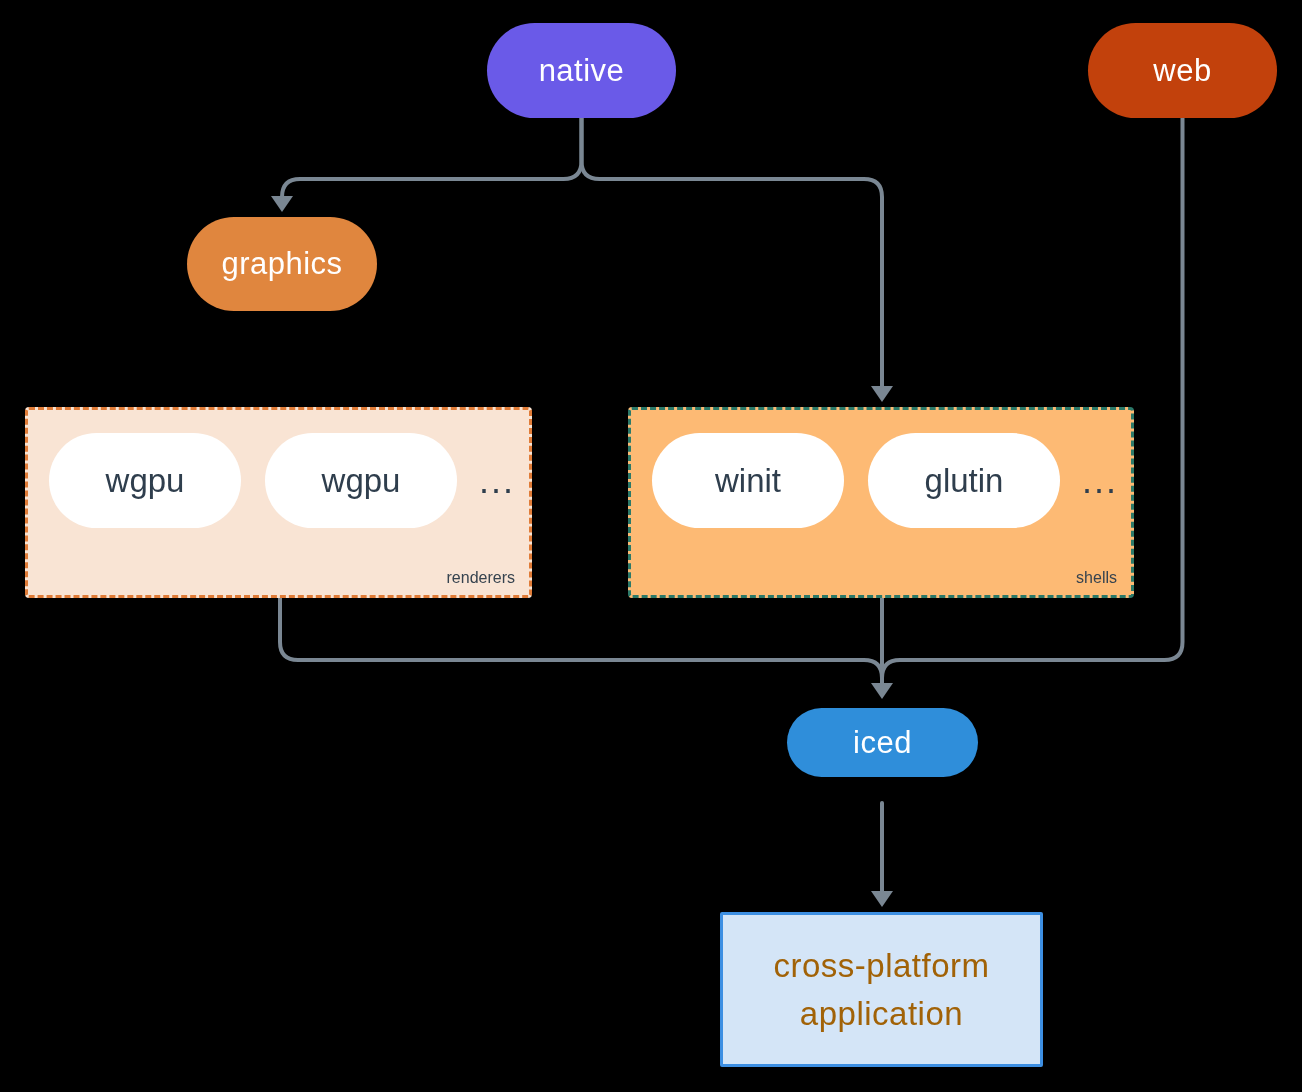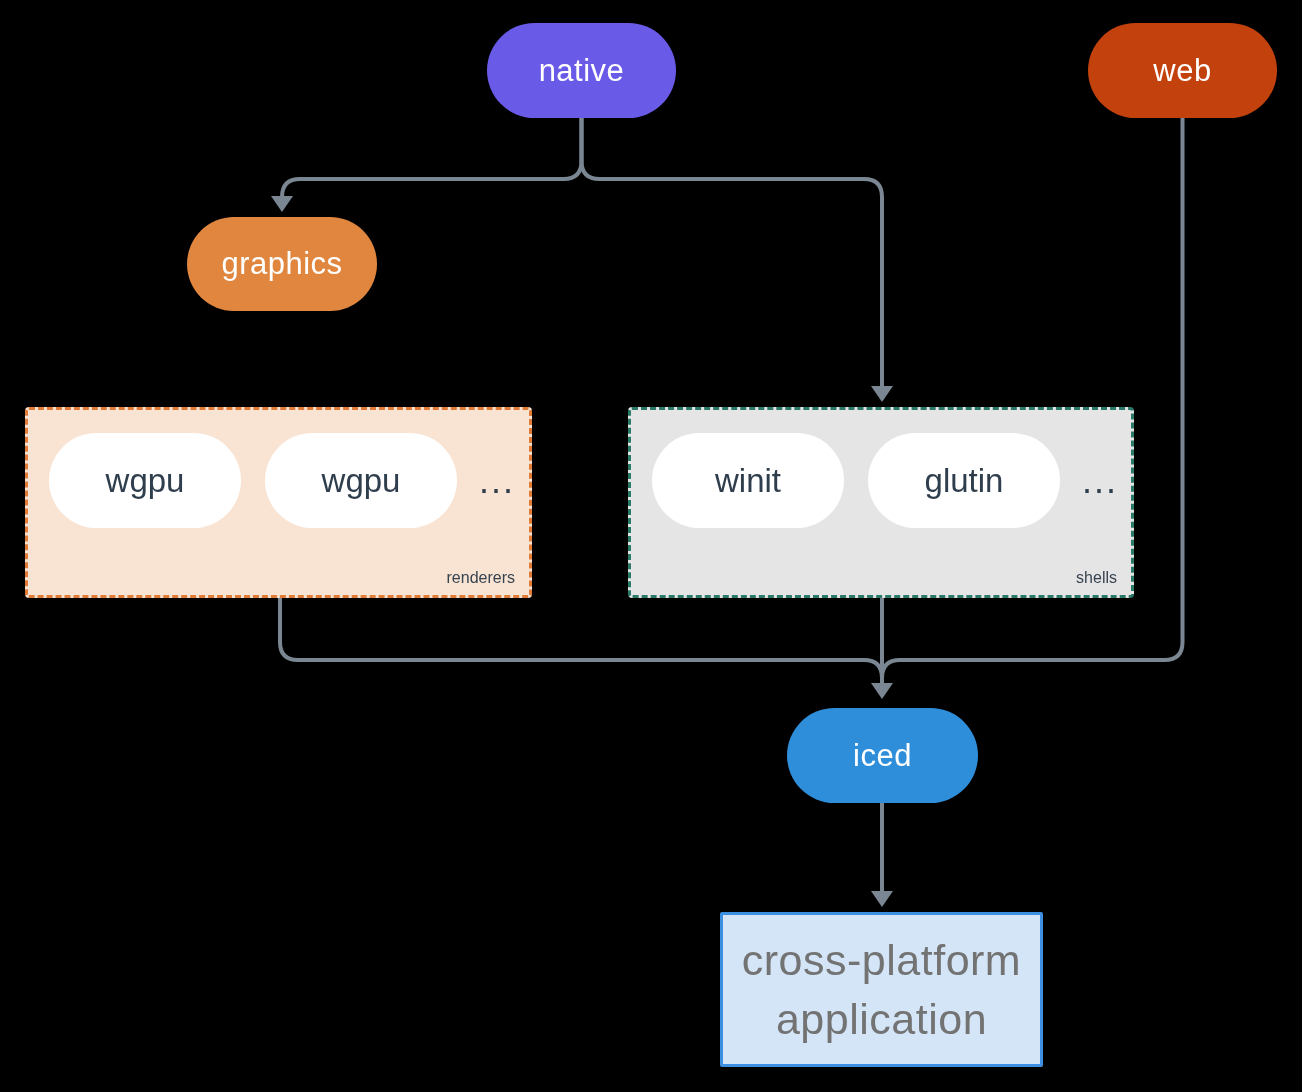--- a/index.html
+++ b/index.html
@@ -62,7 +62,7 @@
   .group-shells {
     left: 628px;
     width: 506px;
-    background: #e5e5e5;
+    background: #fdba74;
     border: 3px dashed #2B7969;
   }
   .inner-pill {

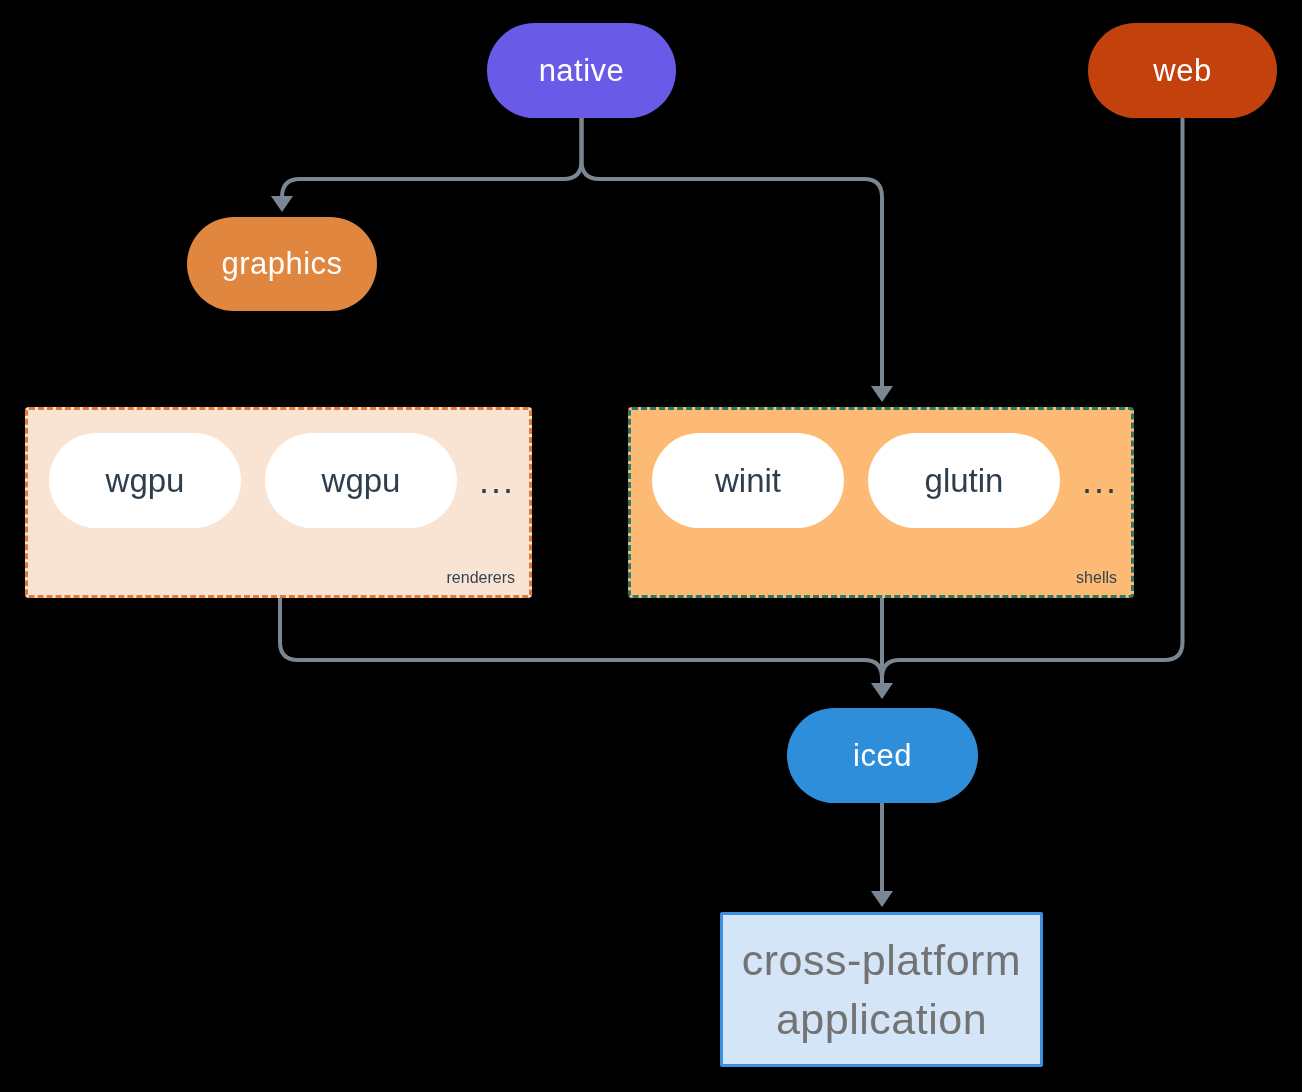--- a/index.html
+++ b/index.html
@@ -45,7 +45,7 @@
   .pill-native   { left: 487px;  top: 23px;  width: 189px; height: 95px; background: #6A5AE8; }
   .pill-web      { left: 1088px; top: 23px;  width: 189px; height: 95px; background: #c2410c; }
   .pill-graphics { left: 187px;  top: 217px; width: 190px; height: 94px; background: #E0863E; }
-  .pill-iced     { left: 787px;  top: 708px; width: 191px; height: 95px; background: #2F8EDA; }
+  .pill-iced     { left: 787px;  top: 708px; width: 191px; height: 69px; background: #2F8EDA; }
   .group {
     position: absolute;
     top: 407px;

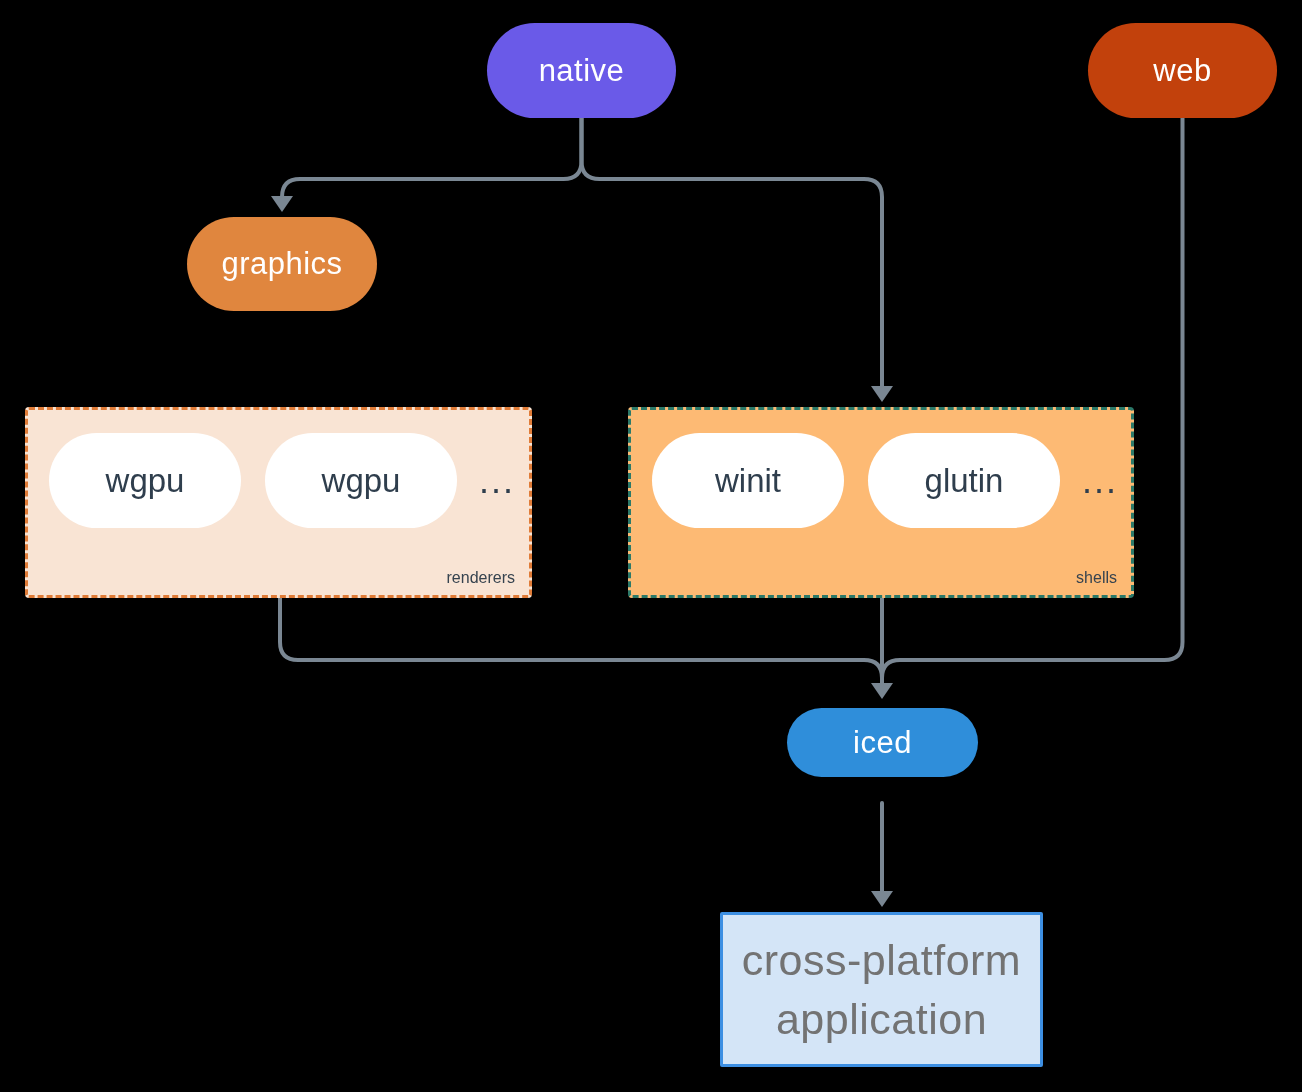--- a/index.html
+++ b/index.html
@@ -115,8 +115,8 @@
     align-items: center;
     justify-content: center;
     gap: 10px;
-    font-size: 43px;
-    color: #737373;
+    font-size: 33px;
+    color: #a16207;
     letter-spacing: 0.5px;
   }
 </style>

